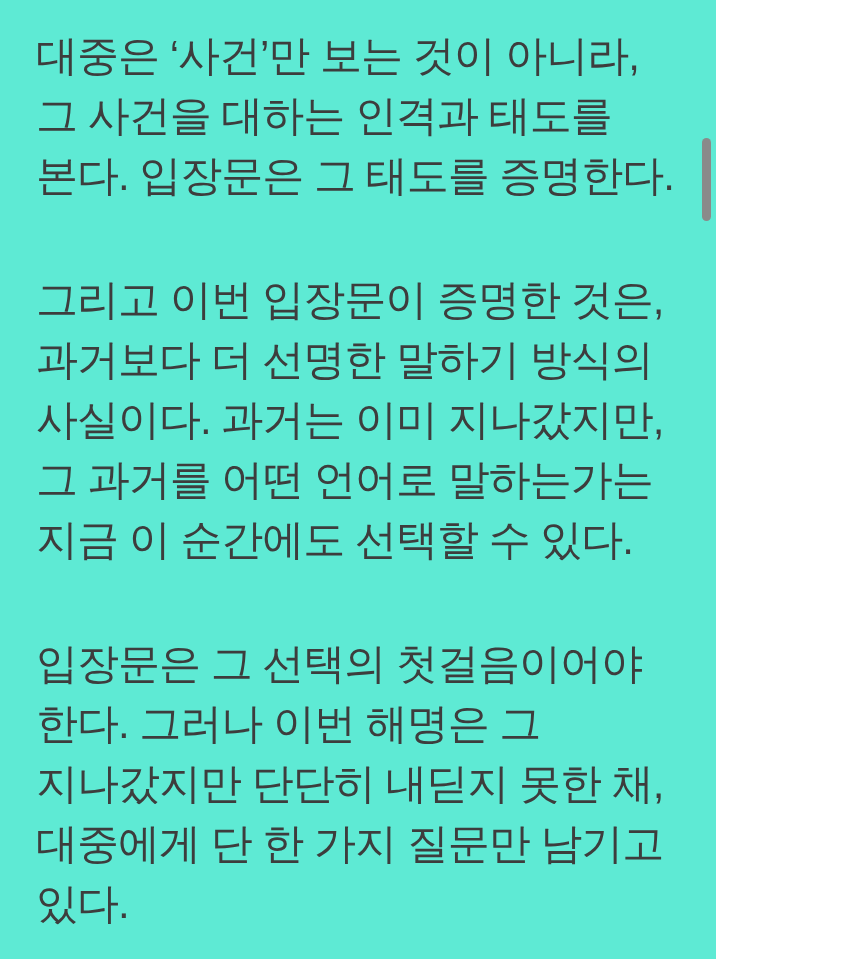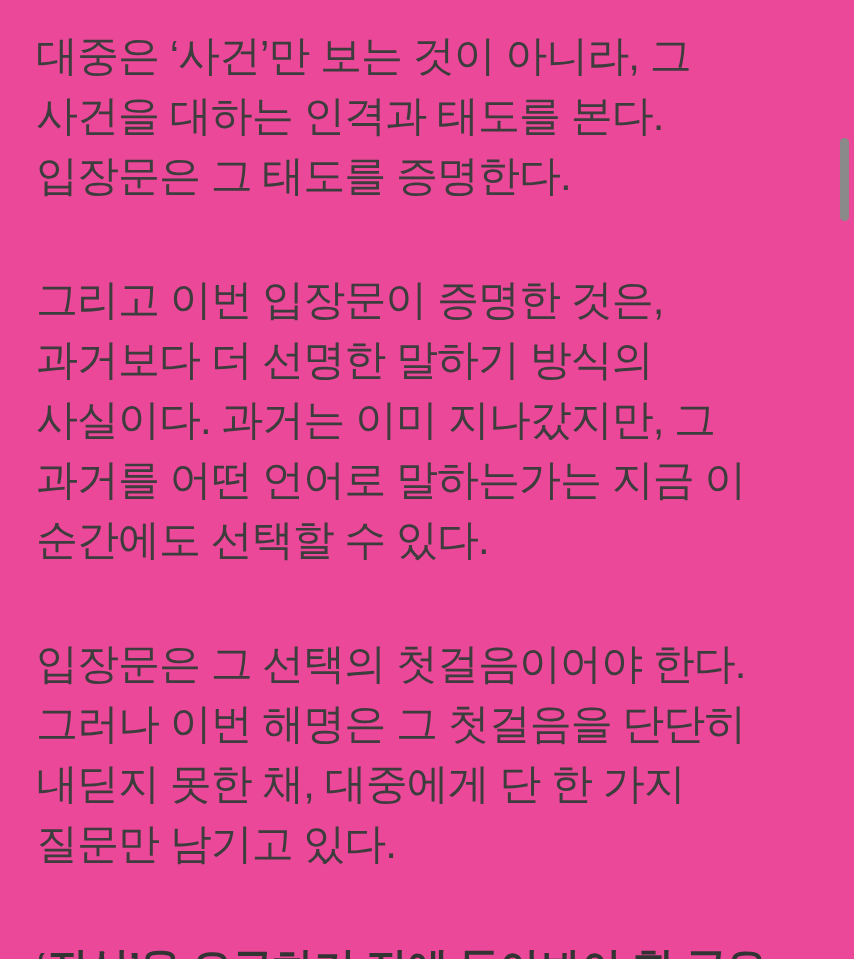--- a/index.html
+++ b/index.html
@@ -15,10 +15,10 @@
     font-family: "Liberation Sans", "DejaVu Sans", sans-serif;
   }
   .page {
-    width: 854px;
+    width: 716px;
     height: 959px;
     position: relative;
-    background: #ec4899;
+    background: #5eead4;
   }
   .content {
     box-sizing: border-box;

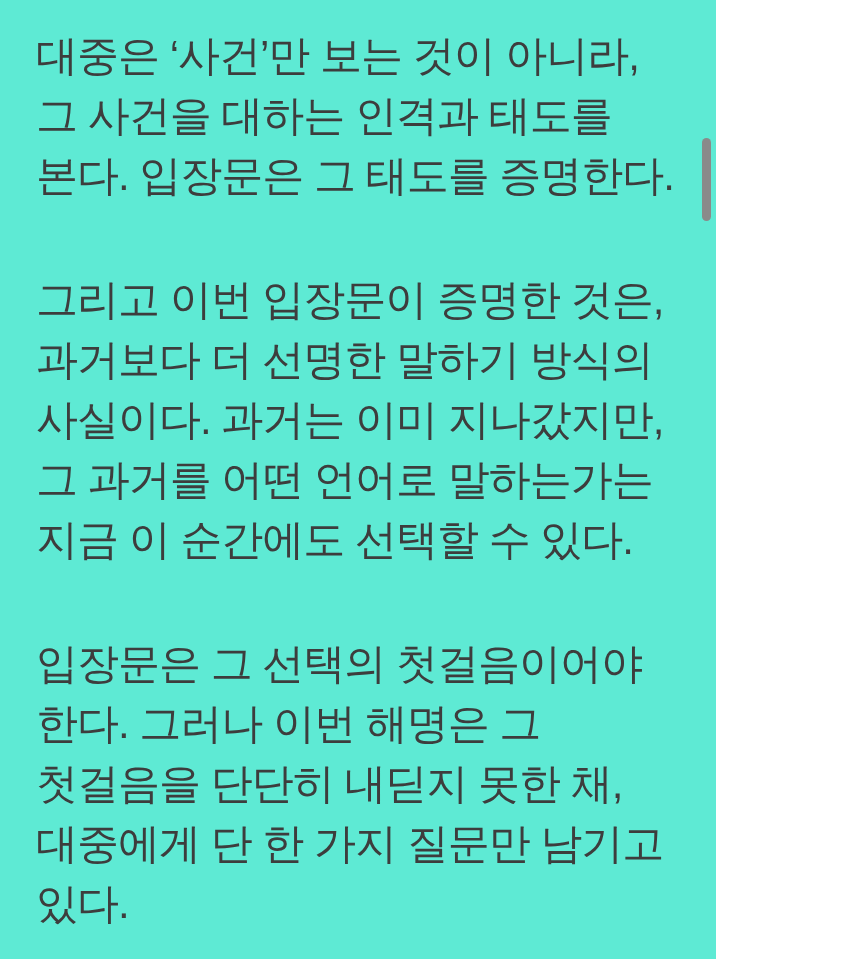--- a/index.html
+++ b/index.html
@@ -62,7 +62,7 @@
   <main class="content">
     <p class="para">대중은 ‘사건’만 보는 것이 아니라, 그 사건을 대하는 인격과 태도를 본다. 입장문은 그 태도를 증명한다.</p>
     <p class="para">그리고 이번 입장문이 증명한 것은, 과거보다 더 선명한 말하기 방식의 사실이다. 과거는 이미 지나갔지만, 그 과거를 어떤 언어로 말하는가는 지금 이 순간에도 선택할 수 있다.</p>
-    <p class="para">입장문은 그 선택의 첫걸음이어야 한다. 그러나 이번 해명은 그 첫걸음을 단단히 내딛지 못한 채, 대중에게 단 한 가지 질문만 남기고 있다.</p>
+    <p class="para">입장문은 그 선택의 첫걸음이어야 한다. 그러나 이번 해명은 그 지나갔지만 단단히 내딛지 못한 채, 대중에게 단 한 가지 질문만 남기고 있다.</p>
     <p class="para emphasis">‘진심’을 요구하기 전에 돌아봐야 할 곳은 대중의 마음이 아니라, 긴 시간 감춰져 온 자기 책임의 자리라는 사실이다.</p>
   </main>
 

